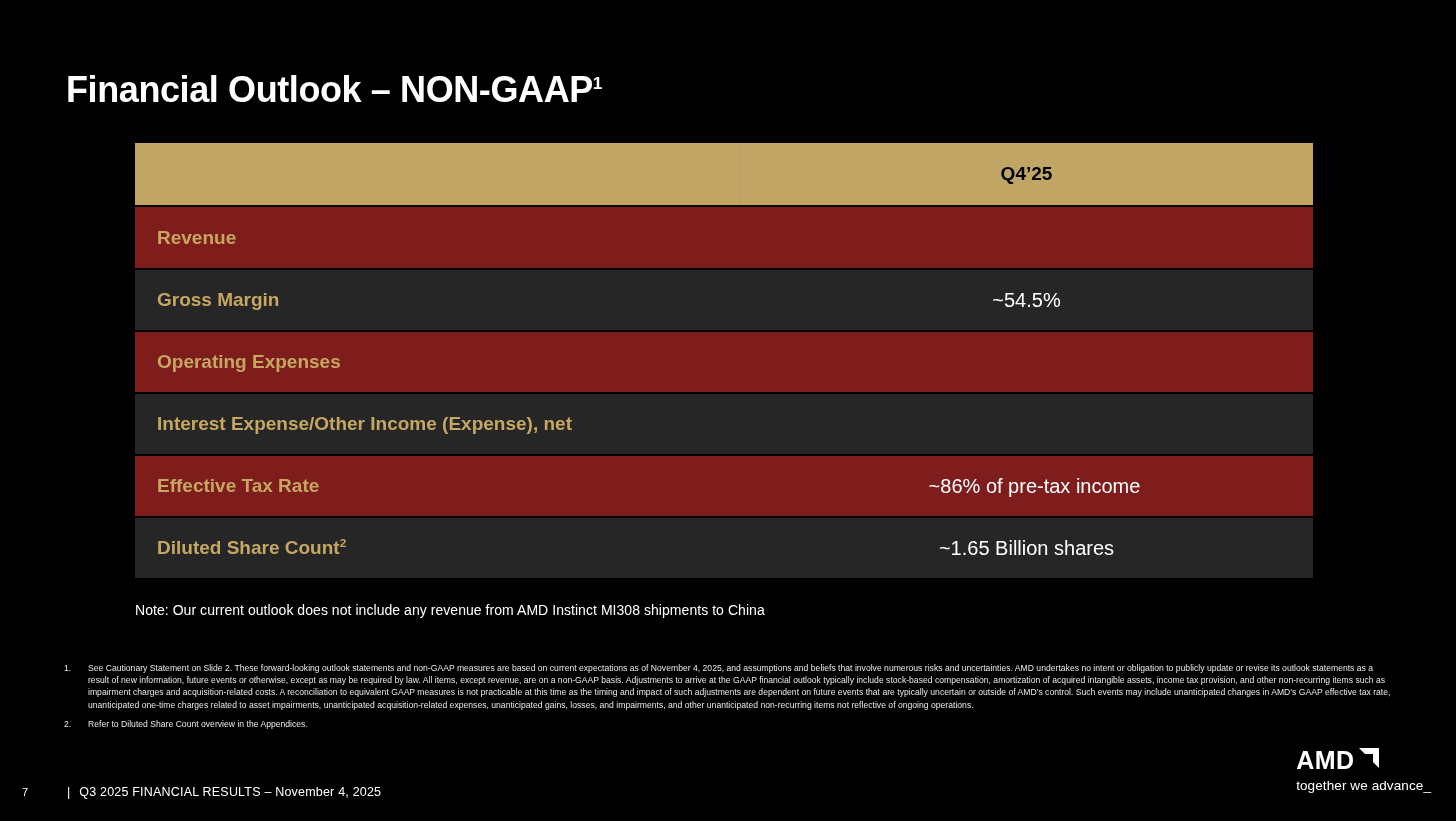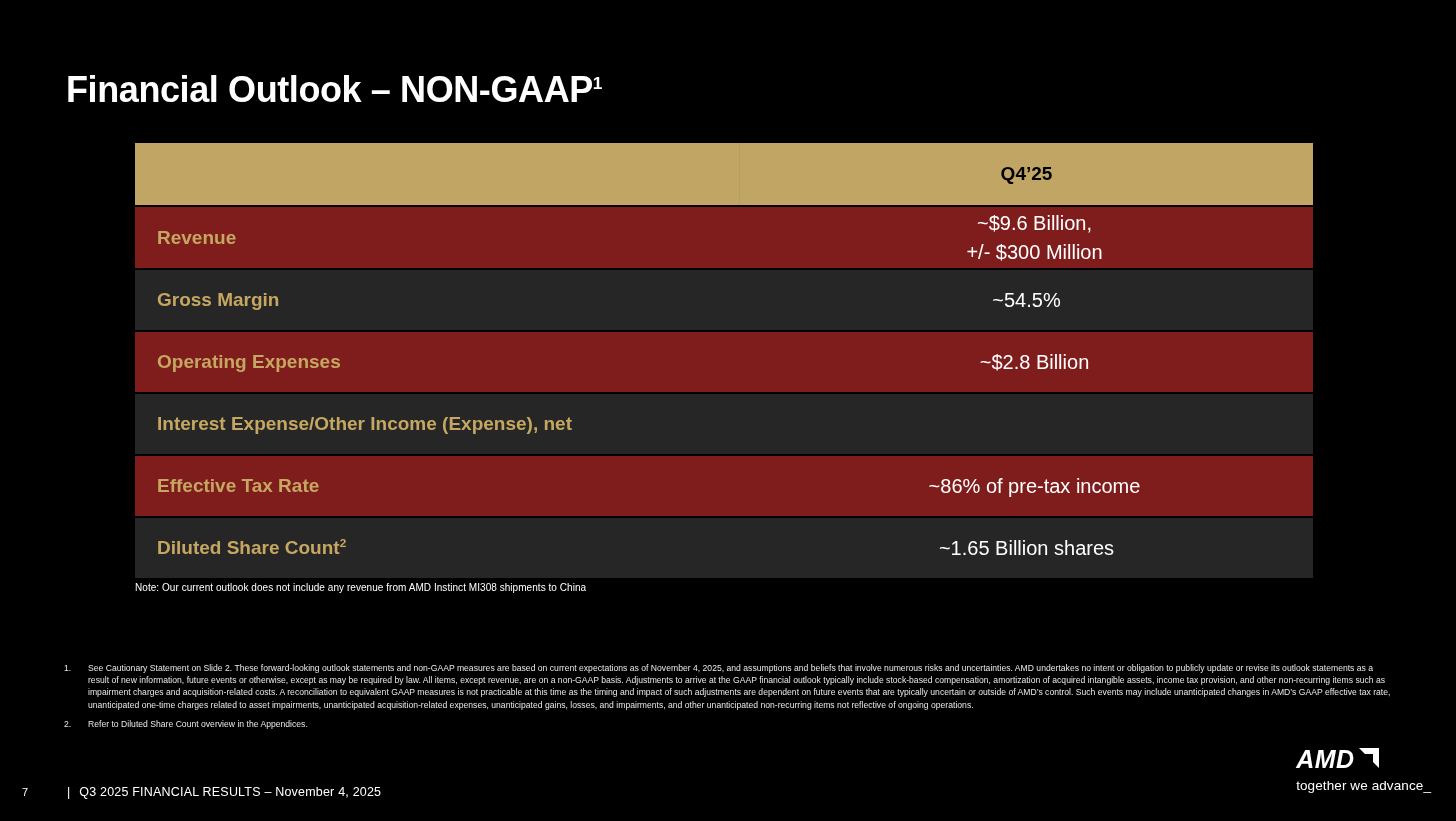--- a/index.html
+++ b/index.html
@@ -210,10 +210,6 @@
     <div class="cell-label">
       <span>Revenue</span>
     </div>
-    <div class="cell-value">
-      <div>~$9.6 Billion,</div>
-      <div>+/- $300 Million</div>
-    </div>
   </div>
 
   <div class="row-gap"></div>

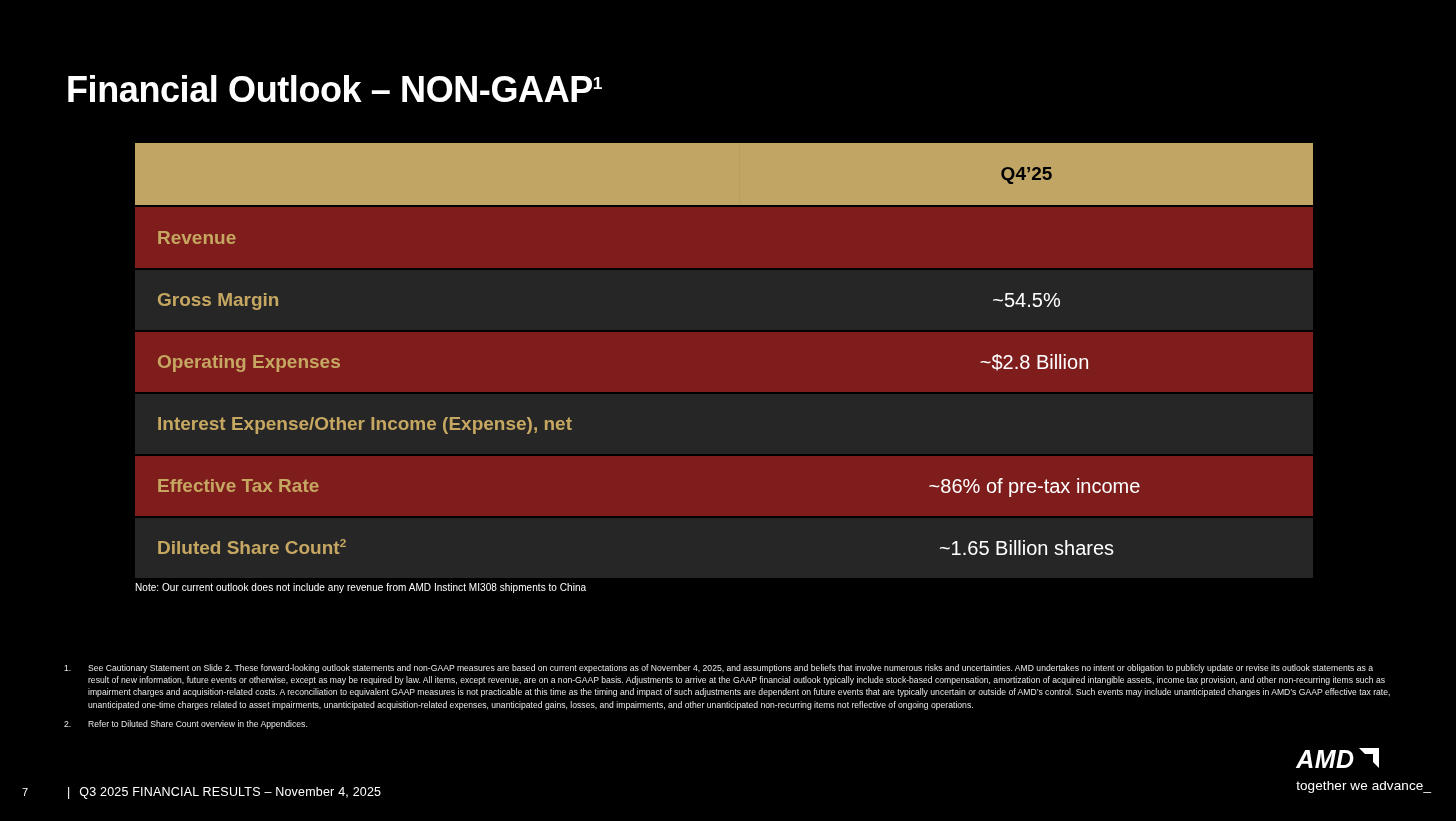--- a/index.html
+++ b/index.html
@@ -227,7 +227,6 @@
     <div class="cell-label">
       <span>Operating Expenses</span>
     </div>
-    <div class="cell-value">~$2.8 Billion</div>
   </div>
 
   <div class="row-gap"></div>

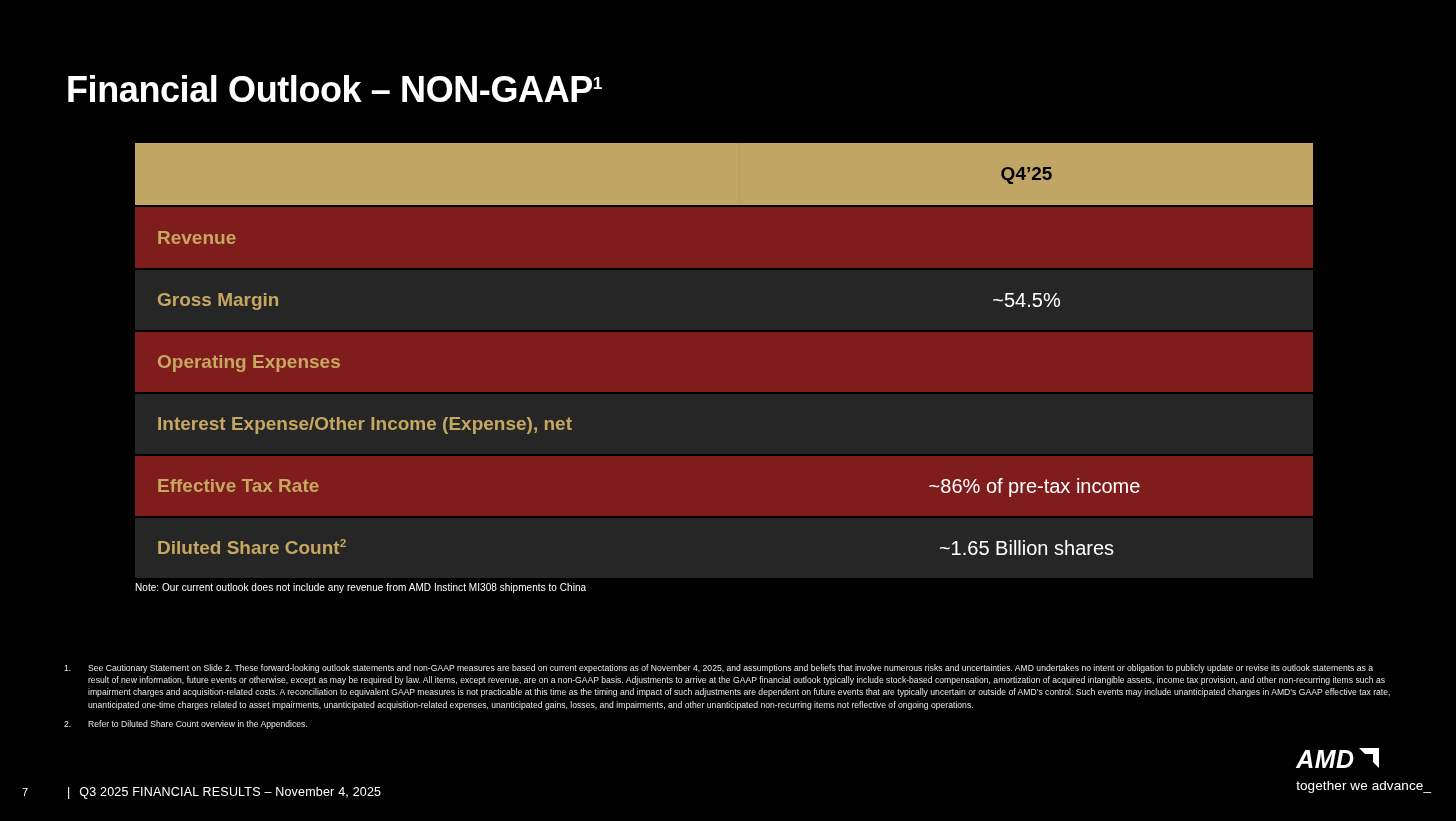--- a/index.html
+++ b/index.html
@@ -111,8 +111,8 @@
   .table-note {
     position: absolute;
     left: 135px;
-    top: 582px;
-    font-size: 10px;
+    top: 602px;
+    font-size: 14px;
     color: #ffffff;
     letter-spacing: 0.05px;
   }

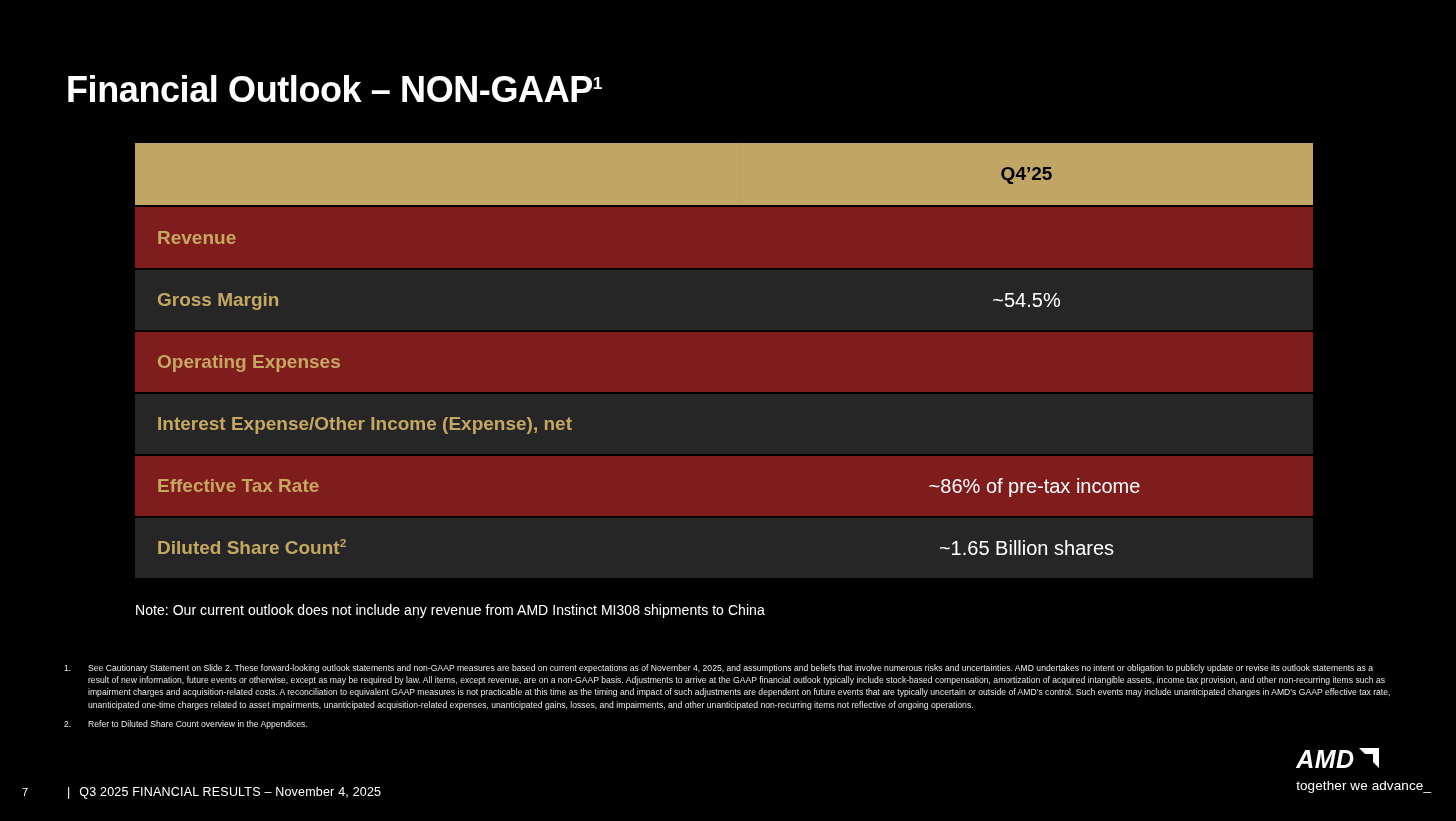--- a/index.html
+++ b/index.html
@@ -172,12 +172,12 @@
   }
   .amd-wordmark {
     display: flex;
+    align-items: center;
     font-size: 25px;
     font-weight: bold;
     letter-spacing: 0.5px;
     color: #ffffff;
     line-height: 1;
-    font-style: italic;
   }
   .amd-arrow {
     display: inline-block;

